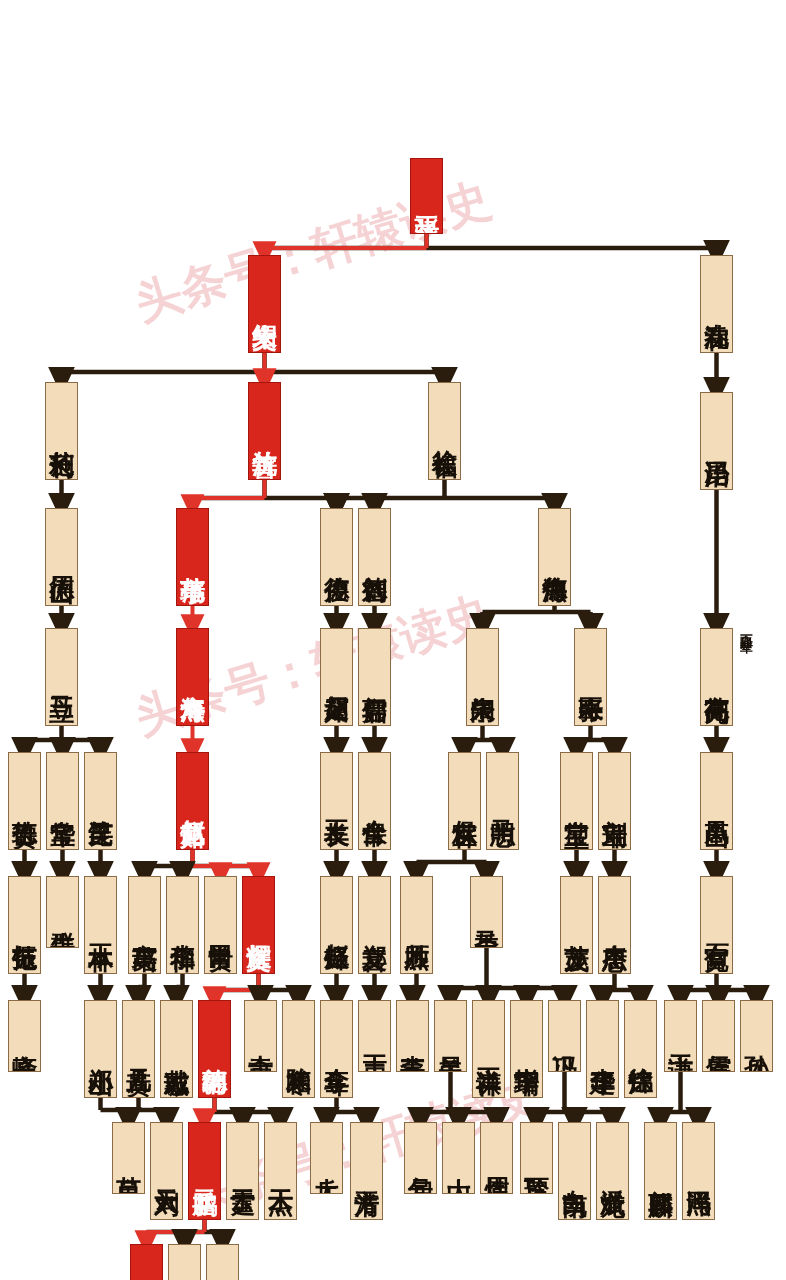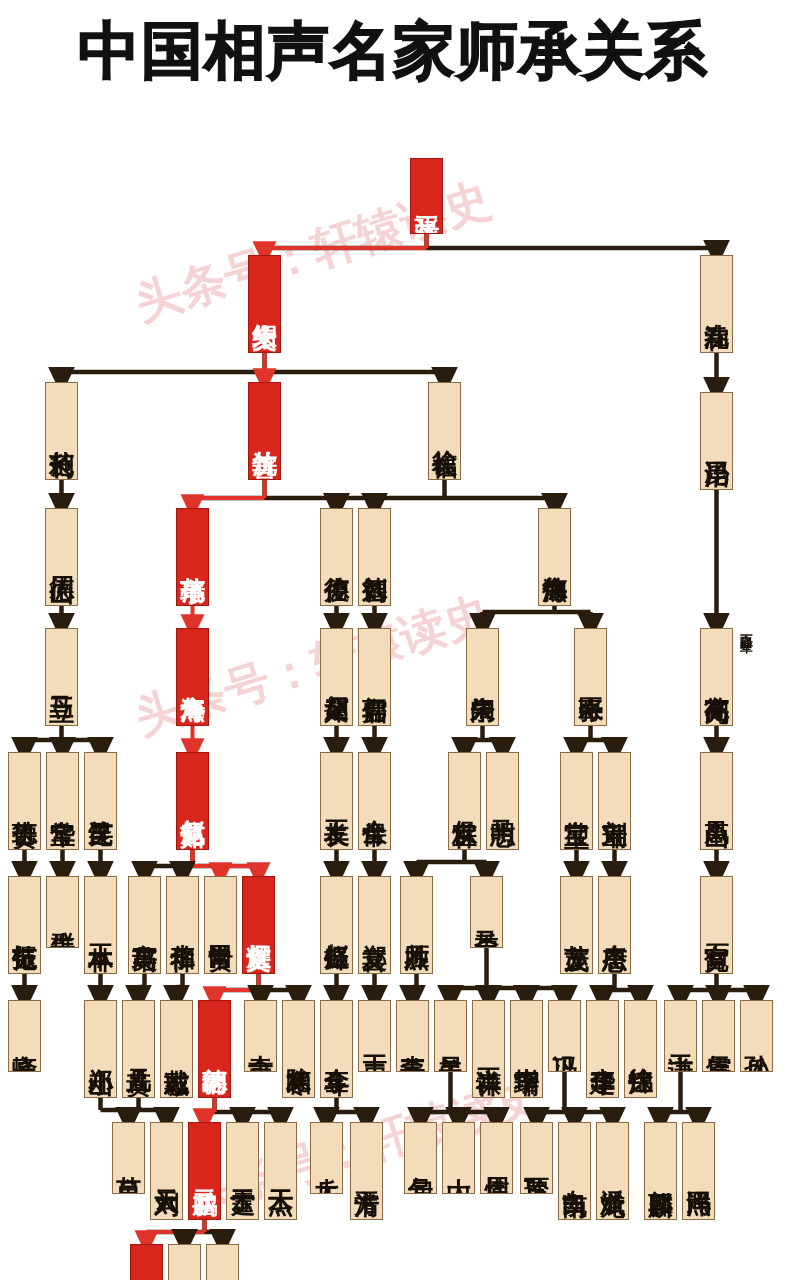--- a/index.html
+++ b/index.html
@@ -58,7 +58,6 @@
 
 <div id="stage">
 
-  <div id="title">中国相声名家师承关系</div>
 
   <div class="wm" style="left:128px;top:276px;transform:rotate(-17deg);">头条号：轩辕读史</div>
   <div class="wm" style="left:128px;top:690px;transform:rotate(-17deg);">头条号：轩辕读史</div>

